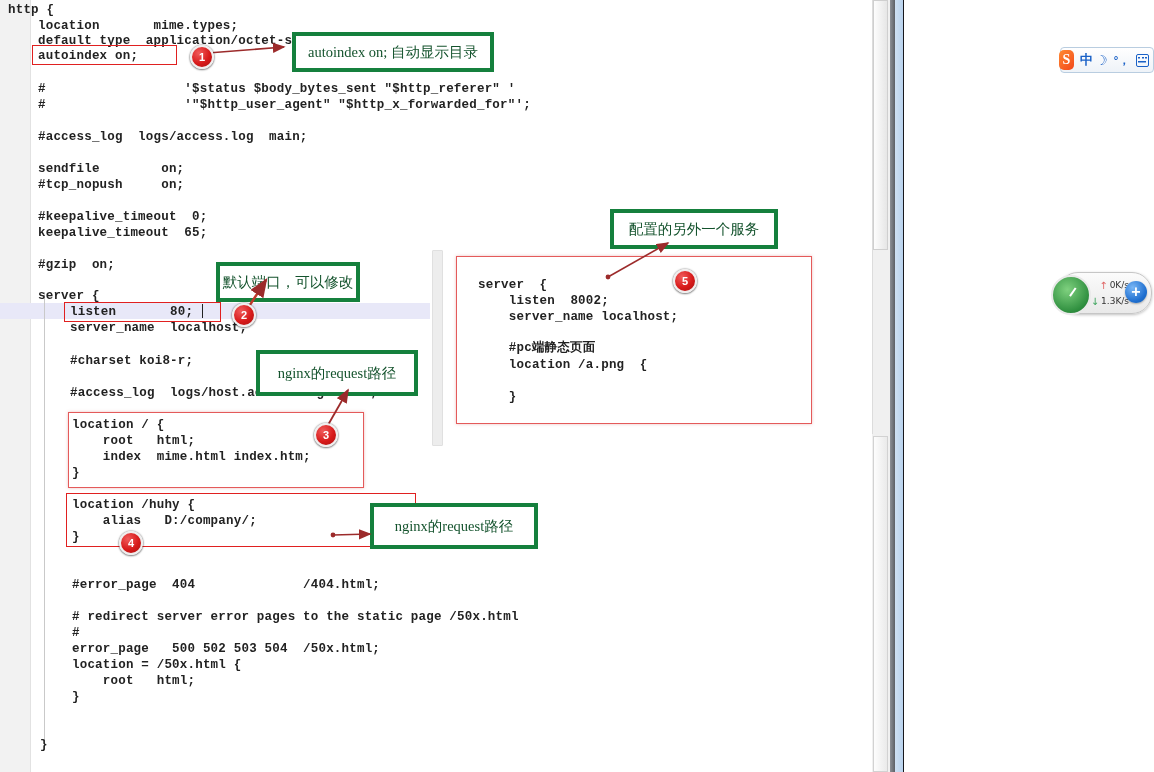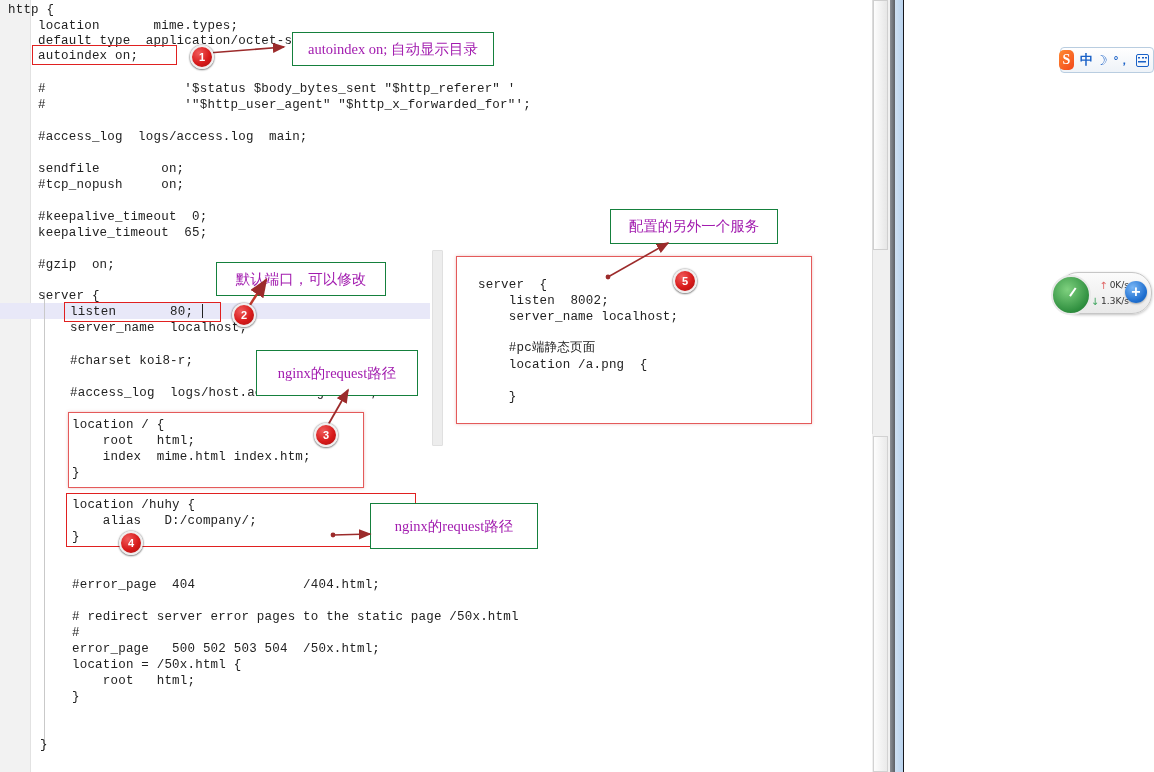--- a/index.html
+++ b/index.html
@@ -33,6 +33,7 @@
     color:#222222;
     white-space:pre;
     letter-spacing:0.2px;
+    font-weight:bold;
   }
   .code .ln{position:absolute;left:38px;height:16px;}
 

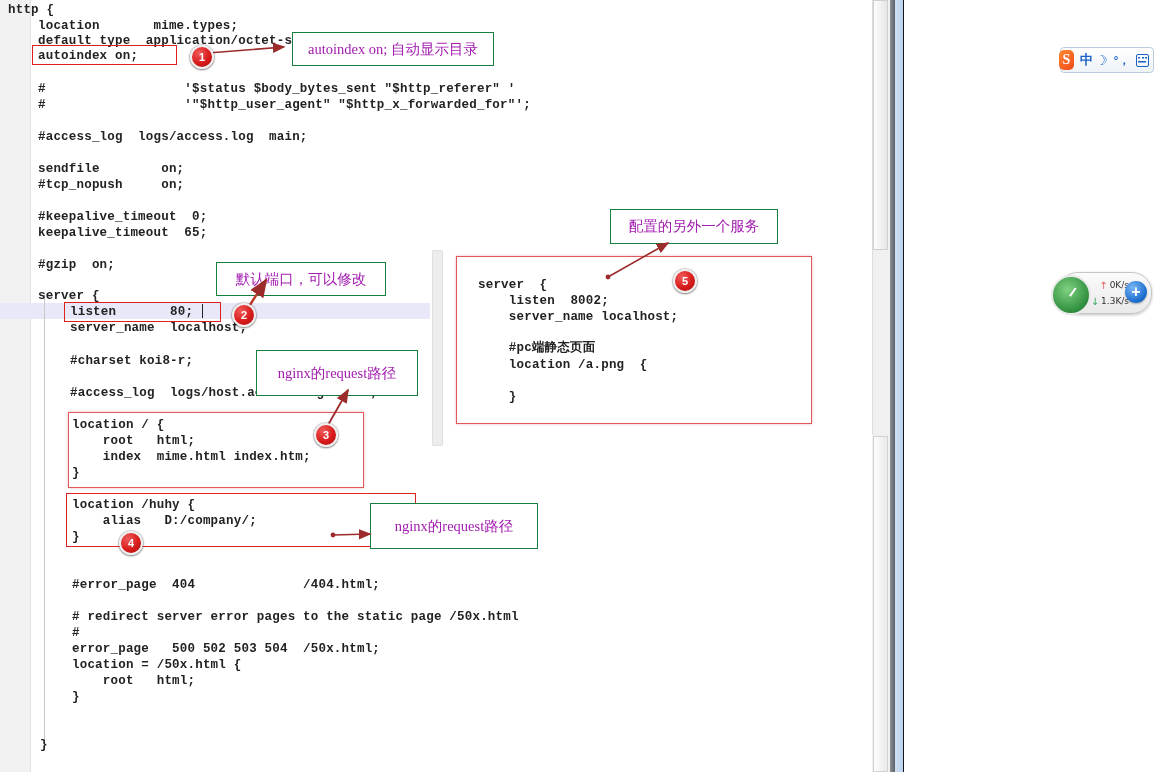--- a/index.html
+++ b/index.html
@@ -52,13 +52,13 @@
   
   .note{
     position:absolute;
-    border:1px solid #15803d;
+    border:4px solid #15803d;
     background:#ffffff;
     box-sizing:border-box;
     display:flex;align-items:center;justify-content:center;
     font-family:"Liberation Serif","DejaVu Serif",serif;
     font-size:14.5px;
-    color:#a21caf;
+    color:#14532d;
     padding:16px 8px;
     white-space:nowrap;
   }

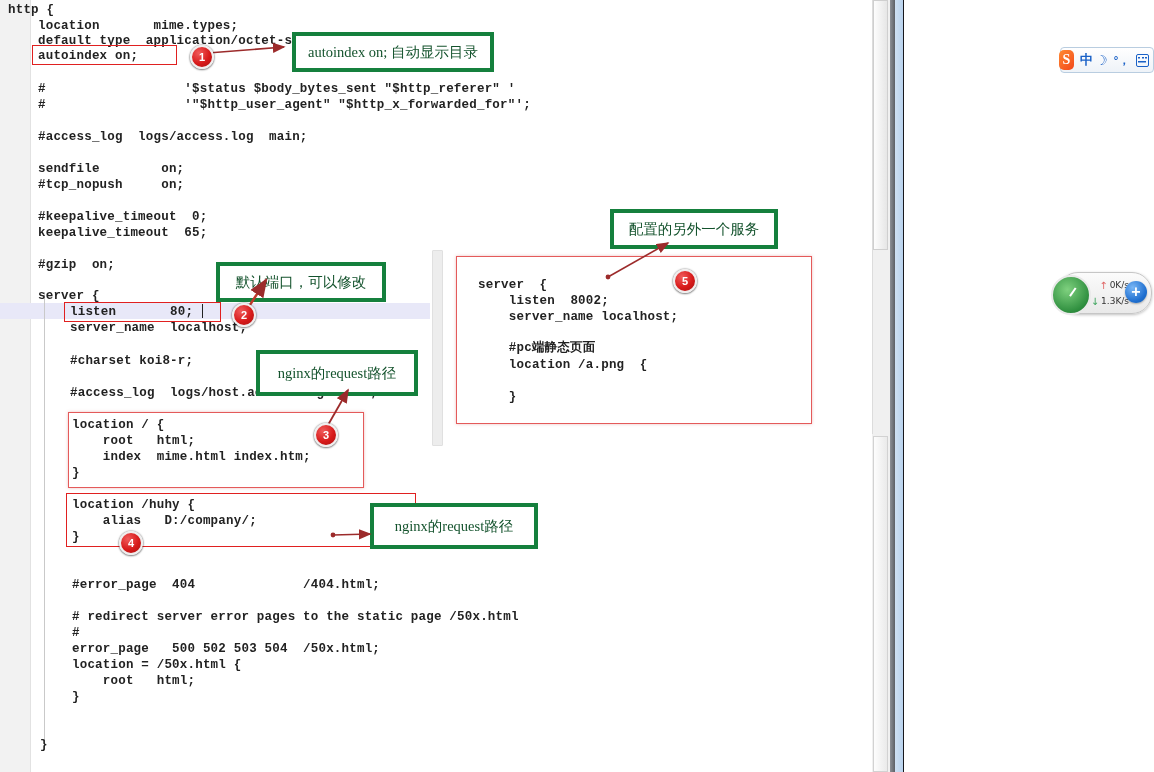--- a/index.html
+++ b/index.html
@@ -236,7 +236,7 @@
   </div>
 
   <div class="note" style="left:292px;top:32px;width:202px;height:32px">autoindex on; 自动显示目录</div>
-  <div class="note" style="left:216px;top:262px;width:170px;height:32px">默认端口，可以修改</div>
+  <div class="note" style="left:216px;top:262px;width:144px;height:32px">默认端口，可以修改</div>
   <div class="note" style="left:256px;top:350px;width:162px;height:46px">nginx的request路径</div>
   <div class="note" style="left:370px;top:503px;width:168px;height:46px">nginx的request路径</div>
   <div class="note" style="left:610px;top:209px;width:168px;height:35px">配置的另外一个服务</div>

